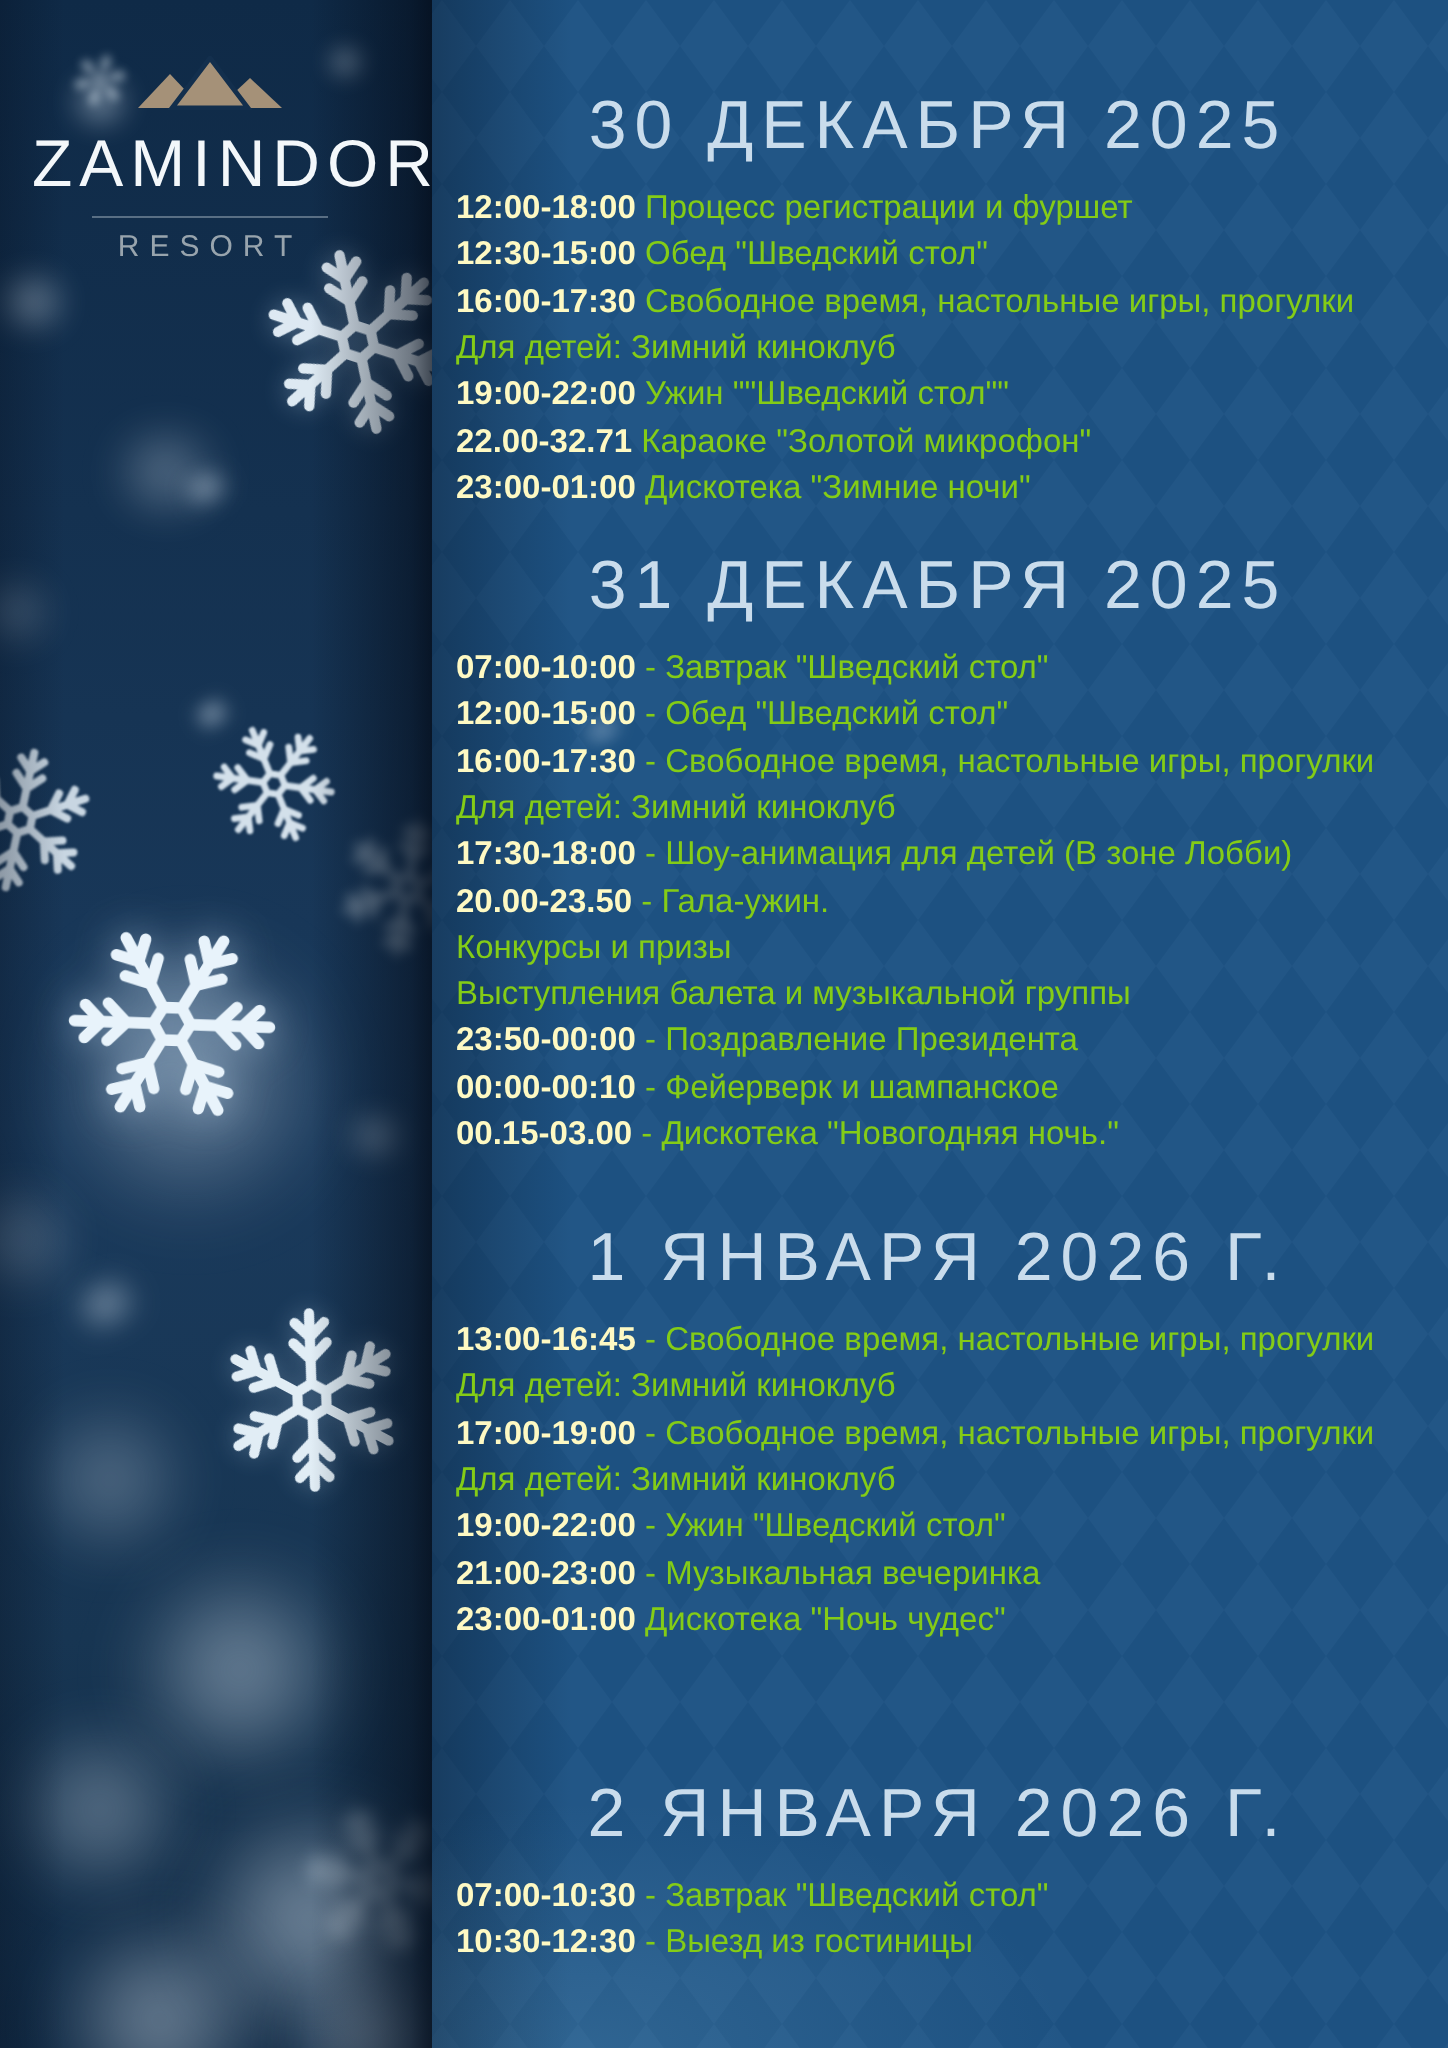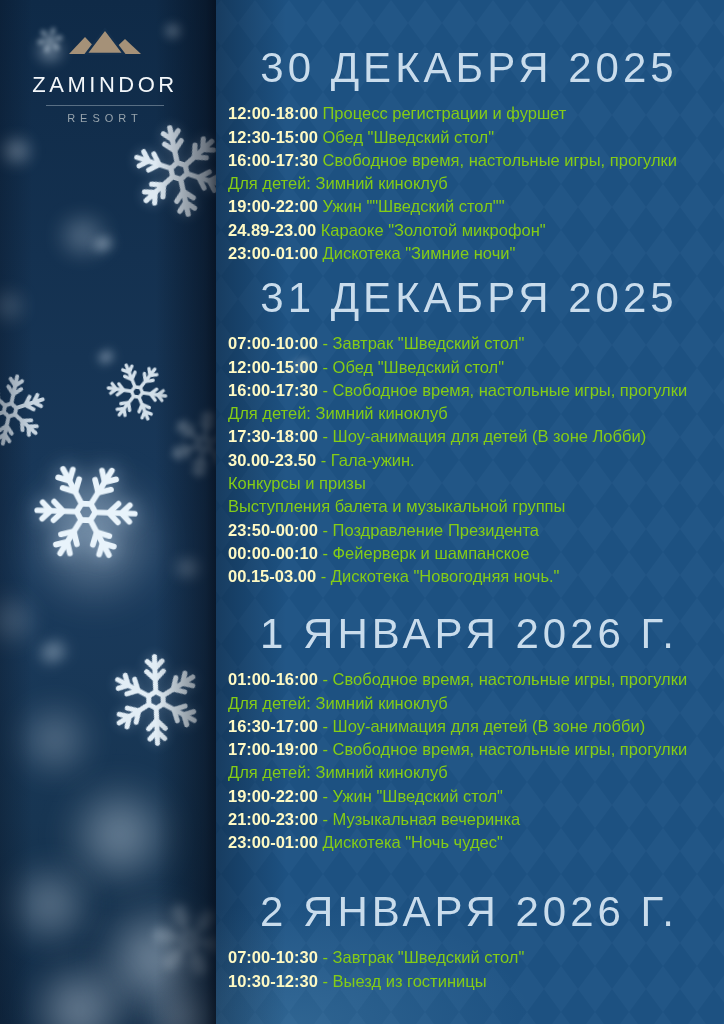--- a/index.html
+++ b/index.html
@@ -24,7 +24,7 @@
 
   
   .logo{position:absolute;left:16px;top:28px;width:178px;text-align:center;z-index:3;}
-  .logo-word{font-size:22px;letter-spacing:3.5px;color:#f3f7fa;margin-top:13px;font-weight:400;}
+  .logo-word{font-size:33px;letter-spacing:3.5px;color:#f3f7fa;margin-top:3px;font-weight:400;}
   .logo-line{width:118px;height:1px;background:rgba(150,165,180,.55);margin:7px auto 6px;}
   .logo-sub{font-size:11px;letter-spacing:5px;color:#98a4ad;}
 

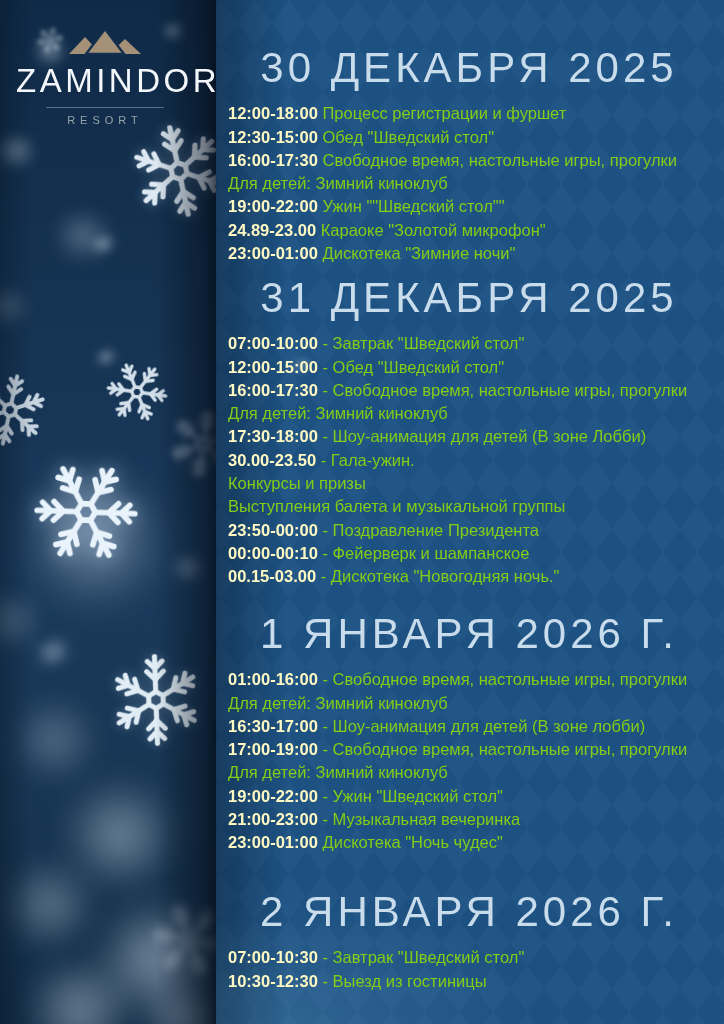--- a/index.html
+++ b/index.html
@@ -35,7 +35,7 @@
   .sec-1{top:274px;}
   .sec-2{top:610px;}
   .sec-3{top:888px;}
-  .day-title{margin:0 0 10px 0;font-size:42px;font-weight:300;letter-spacing:4px;
+  .day-title{margin:0 0 10px 0;font-size:34px;font-weight:300;letter-spacing:4px;
     color:#c9dcec;text-align:center;line-height:1.15;white-space:nowrap;}
   .event-line{line-height:23.3px;font-size:16.5px;white-space:pre;}
   .event-time{font-weight:bold;color:#fef9c3;}

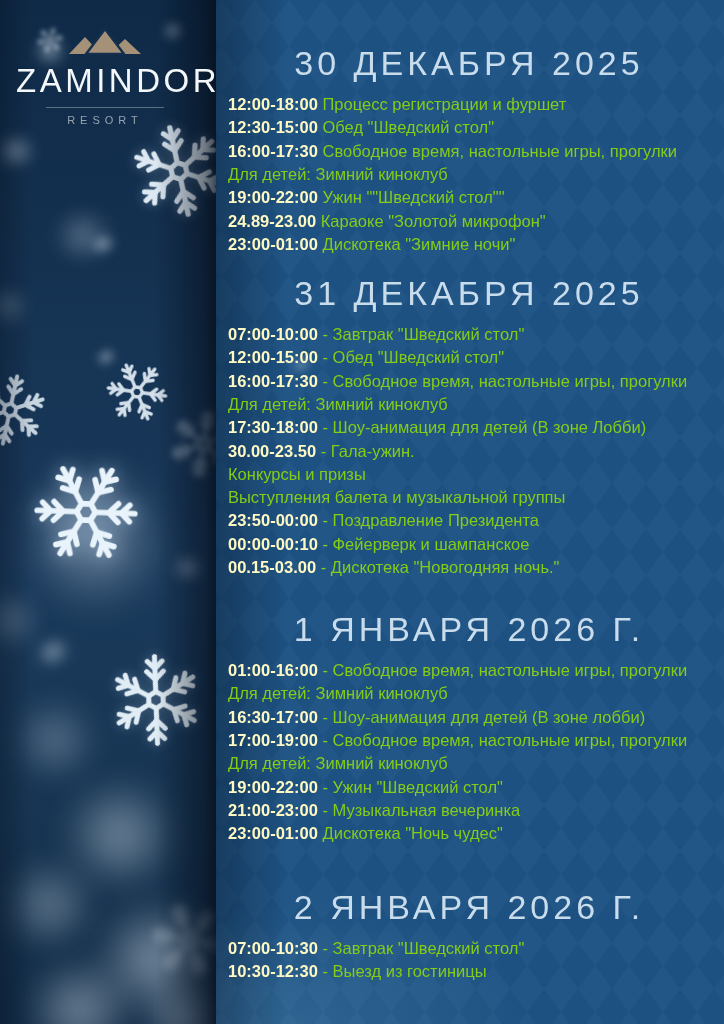--- a/index.html
+++ b/index.html
@@ -26,7 +26,7 @@
   .logo{position:absolute;left:16px;top:28px;width:178px;text-align:center;z-index:3;}
   .logo-word{font-size:33px;letter-spacing:3.5px;color:#f3f7fa;margin-top:3px;font-weight:400;}
   .logo-line{width:118px;height:1px;background:rgba(150,165,180,.55);margin:7px auto 6px;}
-  .logo-sub{font-size:11px;letter-spacing:5px;color:#98a4ad;}
+  .logo-sub{font-size:15px;letter-spacing:5px;color:#98a4ad;}
 
   
   .schedule{position:absolute;left:228px;top:0;width:482px;height:1024px;z-index:2;}

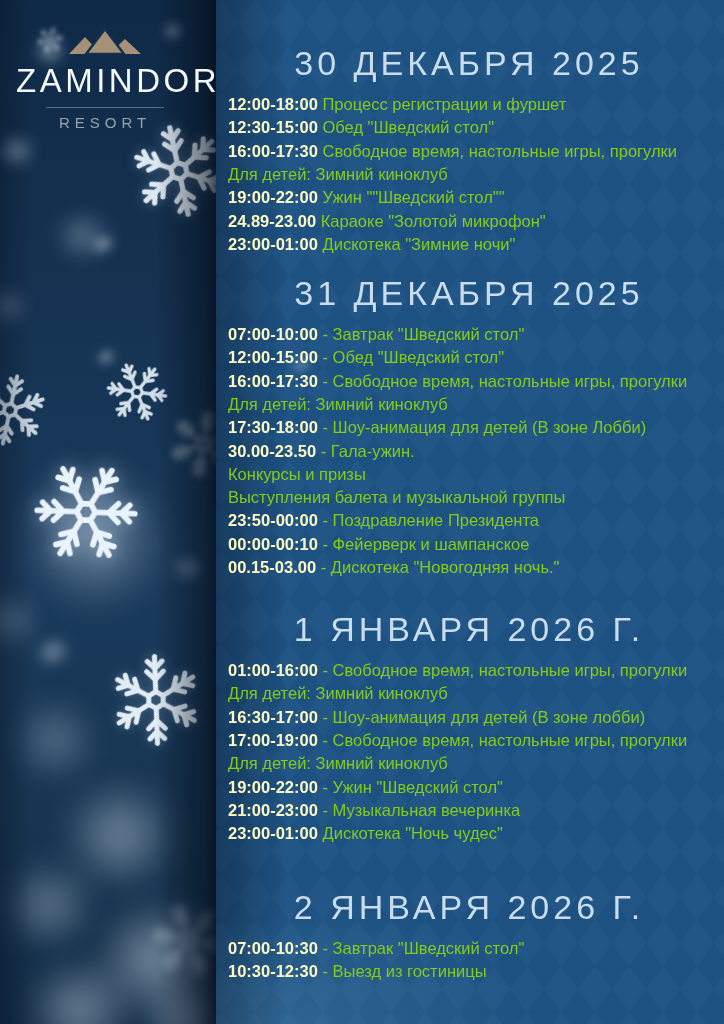--- a/index.html
+++ b/index.html
@@ -144,7 +144,7 @@
         <div class="event-line"><span class="event-time">16:00-17:30</span><span class="event-text"> Свободное время, настольные игры, прогулки</span></div>
         <div class="event-line"><span class="event-text">Для детей: Зимний киноклуб</span></div>
         <div class="event-line"><span class="event-time">19:00-22:00</span><span class="event-text"> Ужин ""Шведский стол""</span></div>
-        <div class="event-line"><span class="event-time">24.89-23.00</span><span class="event-text"> Караоке "Золотой микрофон"</span></div>
+        <div class="event-line"><span class="event-time">22.00-32.71</span><span class="event-text"> Караоке "Золотой микрофон"</span></div>
         <div class="event-line"><span class="event-time">23:00-01:00</span><span class="event-text"> Дискотека "Зимние ночи"</span></div>
       </section>
       <section class="day sec-1">

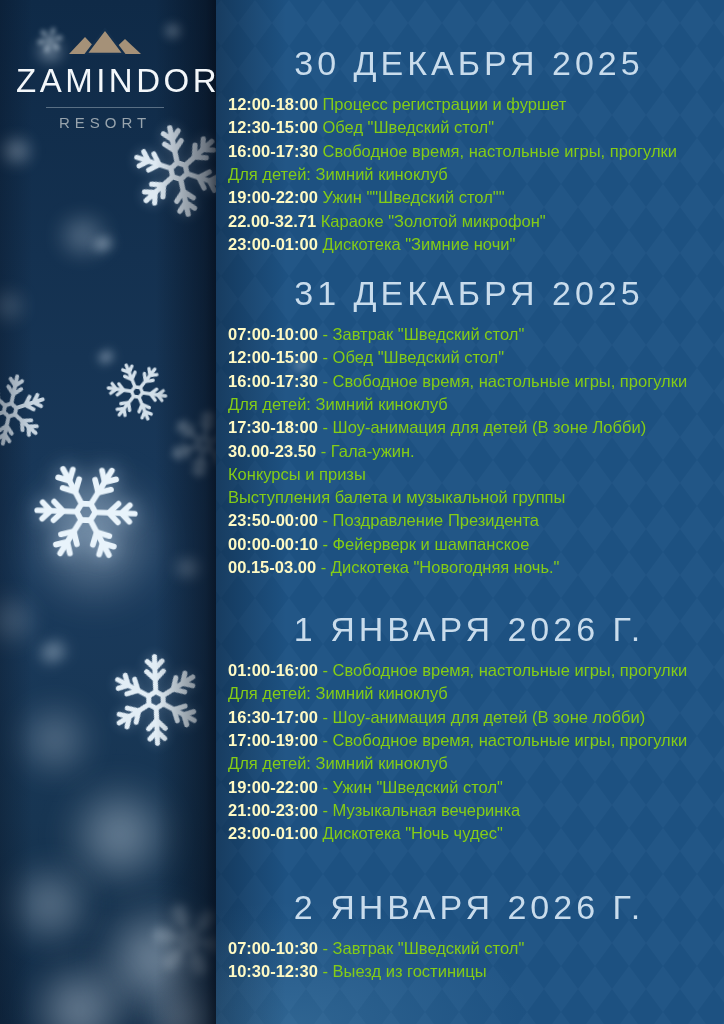--- a/index.html
+++ b/index.html
@@ -154,7 +154,7 @@
         <div class="event-line"><span class="event-time">16:00-17:30</span><span class="event-text"> - Свободное время, настольные игры, прогулки</span></div>
         <div class="event-line"><span class="event-text">Для детей: Зимний киноклуб</span></div>
         <div class="event-line"><span class="event-time">17:30-18:00</span><span class="event-text"> - Шоу-анимация для детей (В зоне Лобби)</span></div>
-        <div class="event-line"><span class="event-time">30.00-23.50</span><span class="event-text"> - Гала-ужин.</span></div>
+        <div class="event-line"><span class="event-time">20.00-23.50</span><span class="event-text"> - Гала-ужин.</span></div>
         <div class="event-line"><span class="event-text">Конкурсы и призы</span></div>
         <div class="event-line"><span class="event-text">Выступления балета и музыкальной группы</span></div>
         <div class="event-line"><span class="event-time">23:50-00:00</span><span class="event-text"> - Поздравление Президента</span></div>

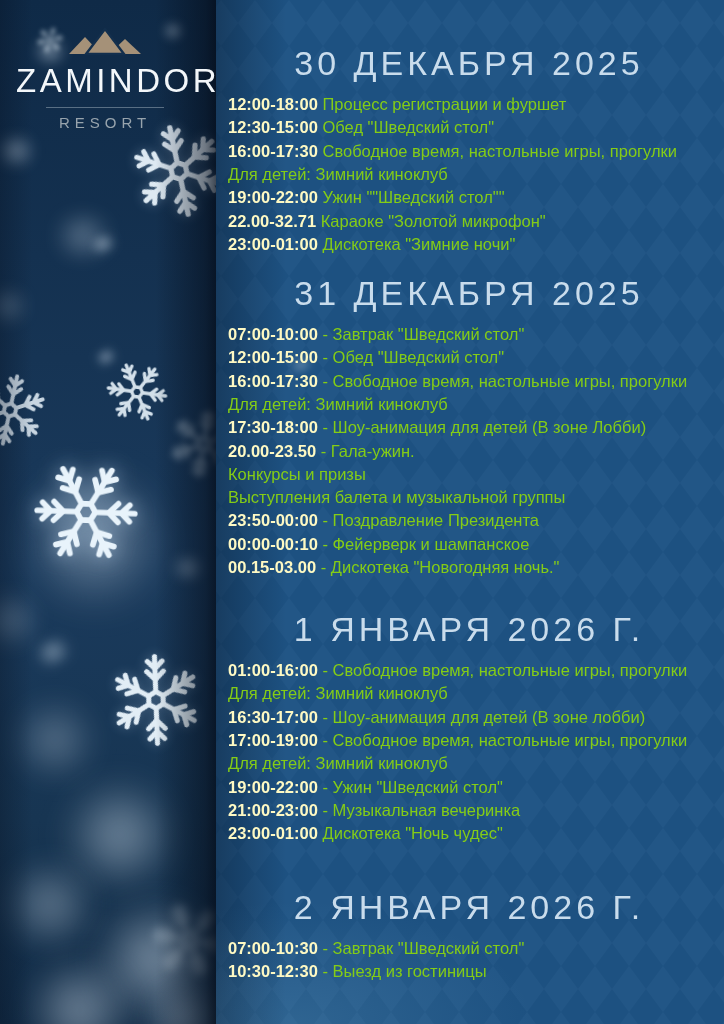--- a/index.html
+++ b/index.html
@@ -163,7 +163,7 @@
       </section>
       <section class="day sec-2">
         <h2 class="day-title">1 ЯНВАРЯ 2026 Г.</h2>
-        <div class="event-line"><span class="event-time">01:00-16:00</span><span class="event-text"> - Свободное время, настольные игры, прогулки</span></div>
+        <div class="event-line"><span class="event-time">13:00-16:45</span><span class="event-text"> - Свободное время, настольные игры, прогулки</span></div>
         <div class="event-line"><span class="event-text">Для детей: Зимний киноклуб</span></div>
         <div class="event-line"><span class="event-time">16:30-17:00</span><span class="event-text"> - Шоу-анимация для детей (В зоне лобби)</span></div>
         <div class="event-line"><span class="event-time">17:00-19:00</span><span class="event-text"> - Свободное время, настольные игры, прогулки</span></div>

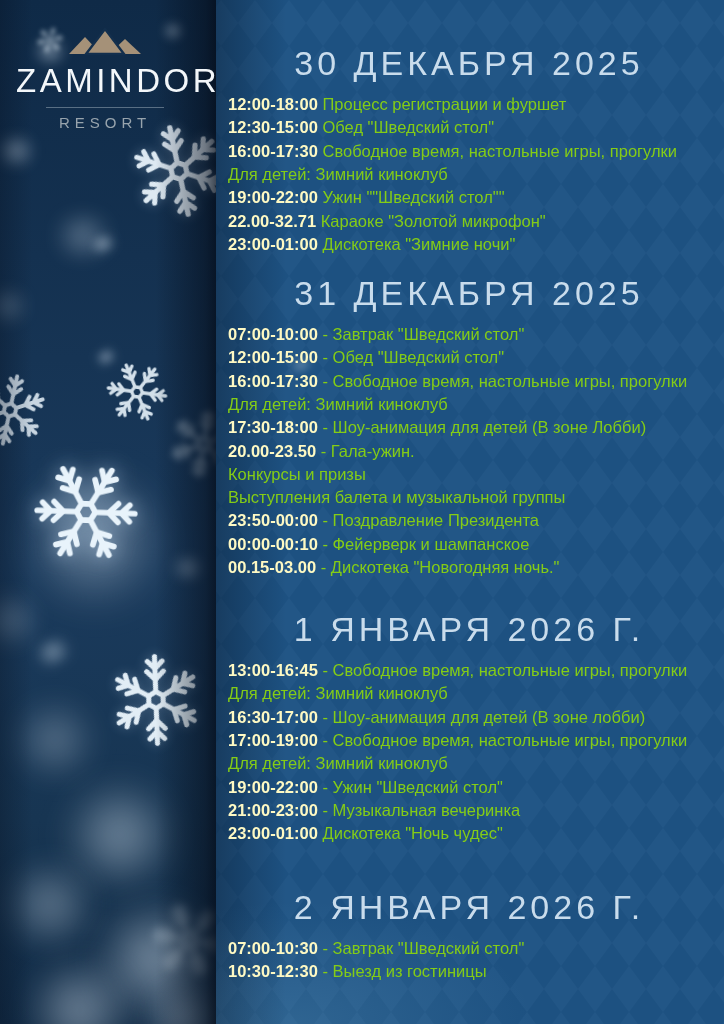--- a/index.html
+++ b/index.html
@@ -165,7 +165,6 @@
         <h2 class="day-title">1 ЯНВАРЯ 2026 Г.</h2>
         <div class="event-line"><span class="event-time">13:00-16:45</span><span class="event-text"> - Свободное время, настольные игры, прогулки</span></div>
         <div class="event-line"><span class="event-text">Для детей: Зимний киноклуб</span></div>
-        <div class="event-line"><span class="event-time">16:30-17:00</span><span class="event-text"> - Шоу-анимация для детей (В зоне лобби)</span></div>
         <div class="event-line"><span class="event-time">17:00-19:00</span><span class="event-text"> - Свободное время, настольные игры, прогулки</span></div>
         <div class="event-line"><span class="event-text">Для детей: Зимний киноклуб</span></div>
         <div class="event-line"><span class="event-time">19:00-22:00</span><span class="event-text"> - Ужин "Шведский стол"</span></div>

